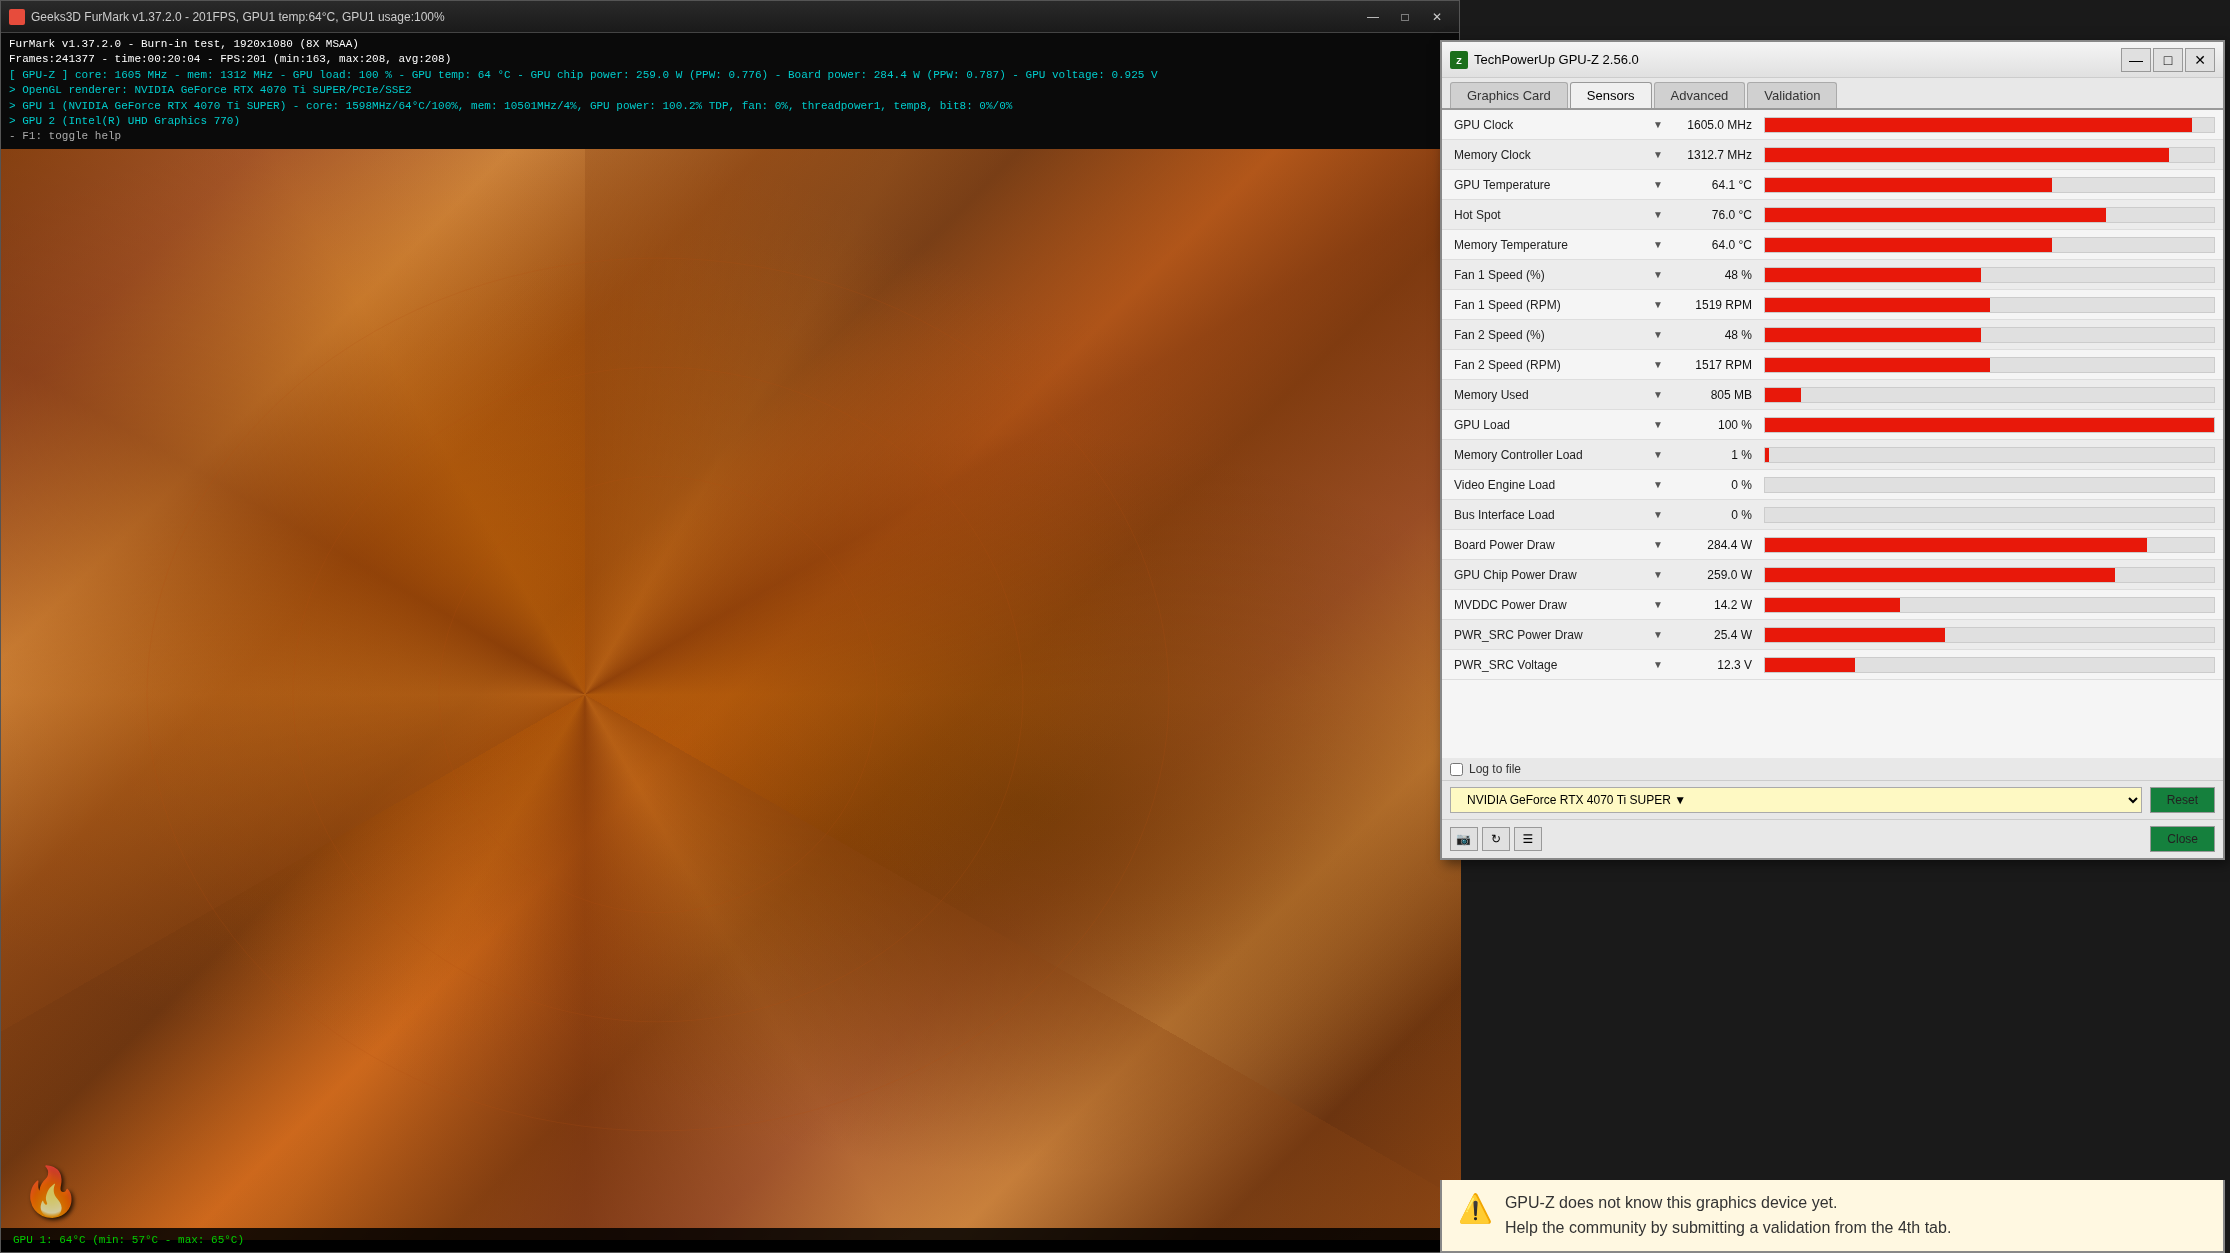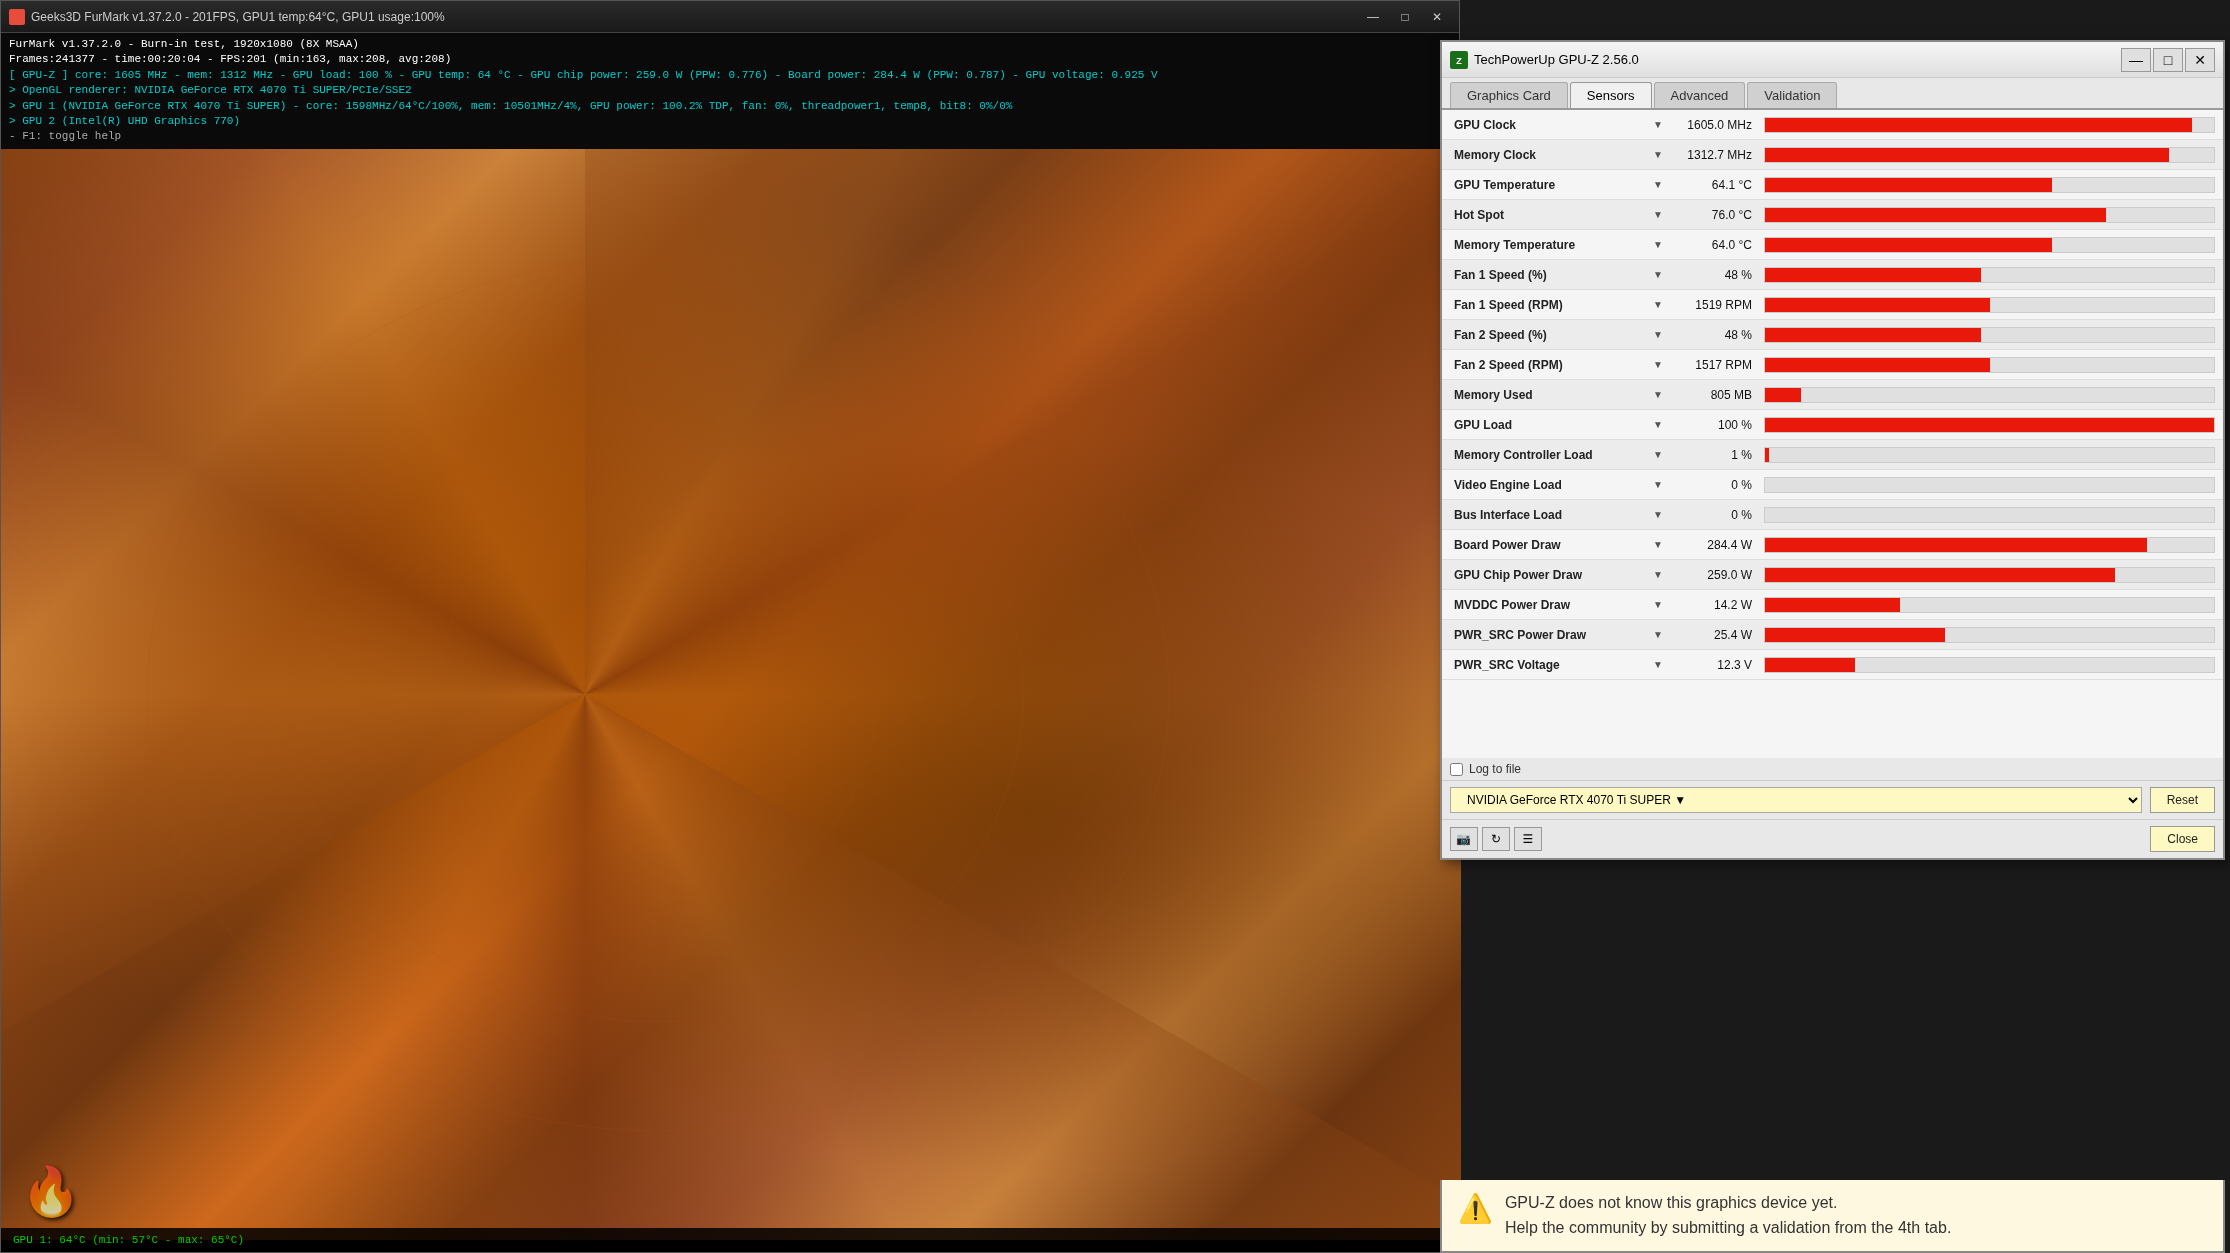--- a/index.html
+++ b/index.html
@@ -241,7 +241,6 @@
       color: #222;
       padding-left: 8px;
       flex-shrink: 0;
-      font-weight: bold;
     }
 
     .sensor-dropdown {

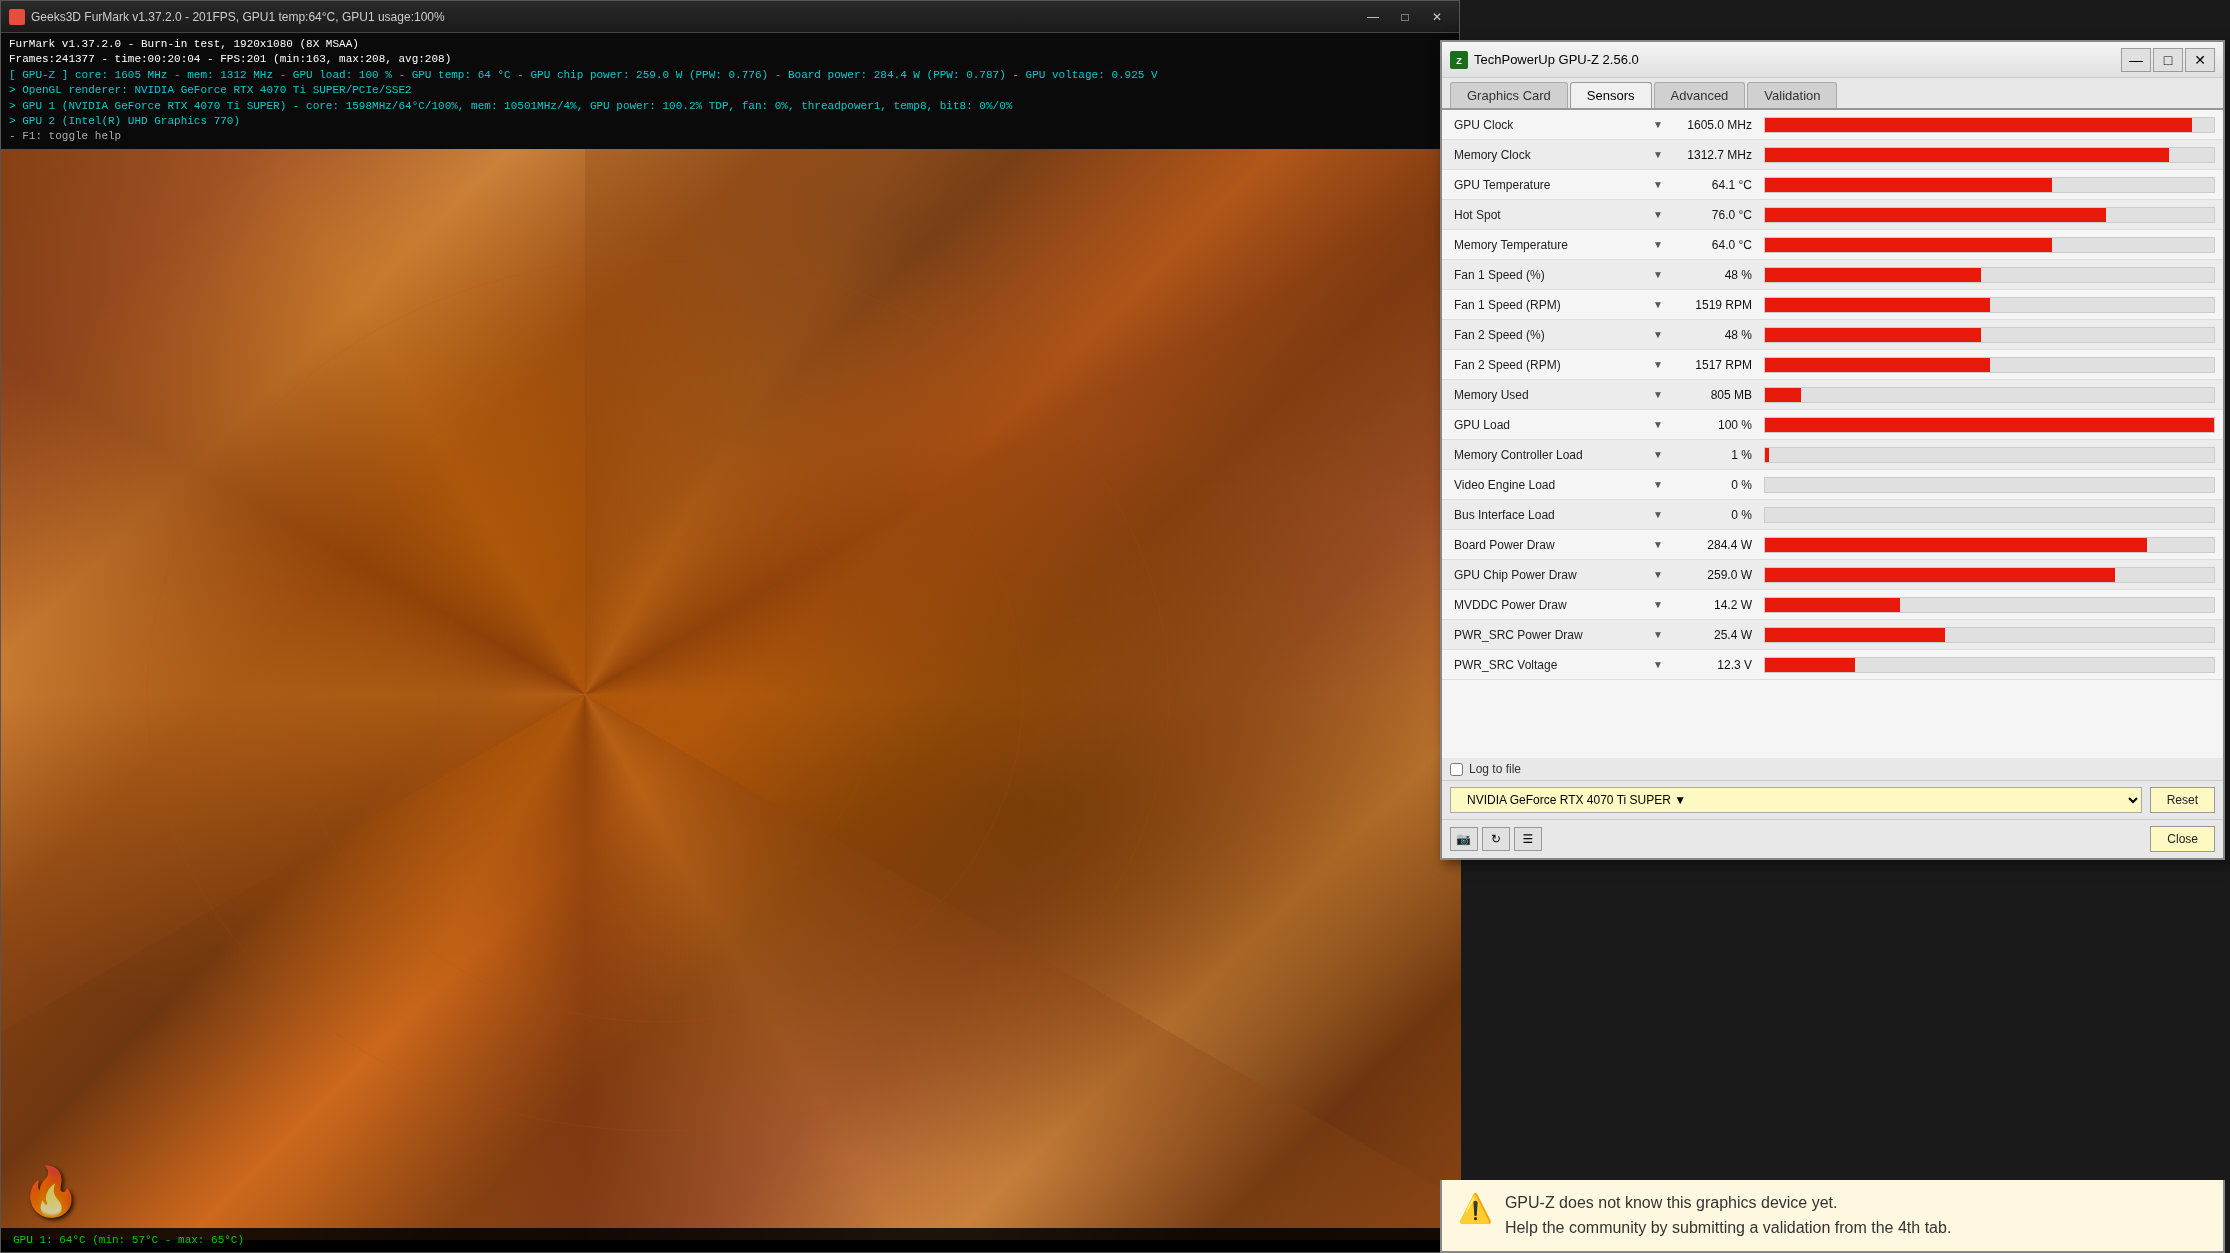--- a/index.html
+++ b/index.html
@@ -309,7 +309,7 @@
     .gpuz-action-btn {
       height: 26px;
       padding: 0 16px;
-      background: #fef9c3;
+      background: #15803d;
       border: 1px solid #999;
       cursor: pointer;
       font-size: 12px;

